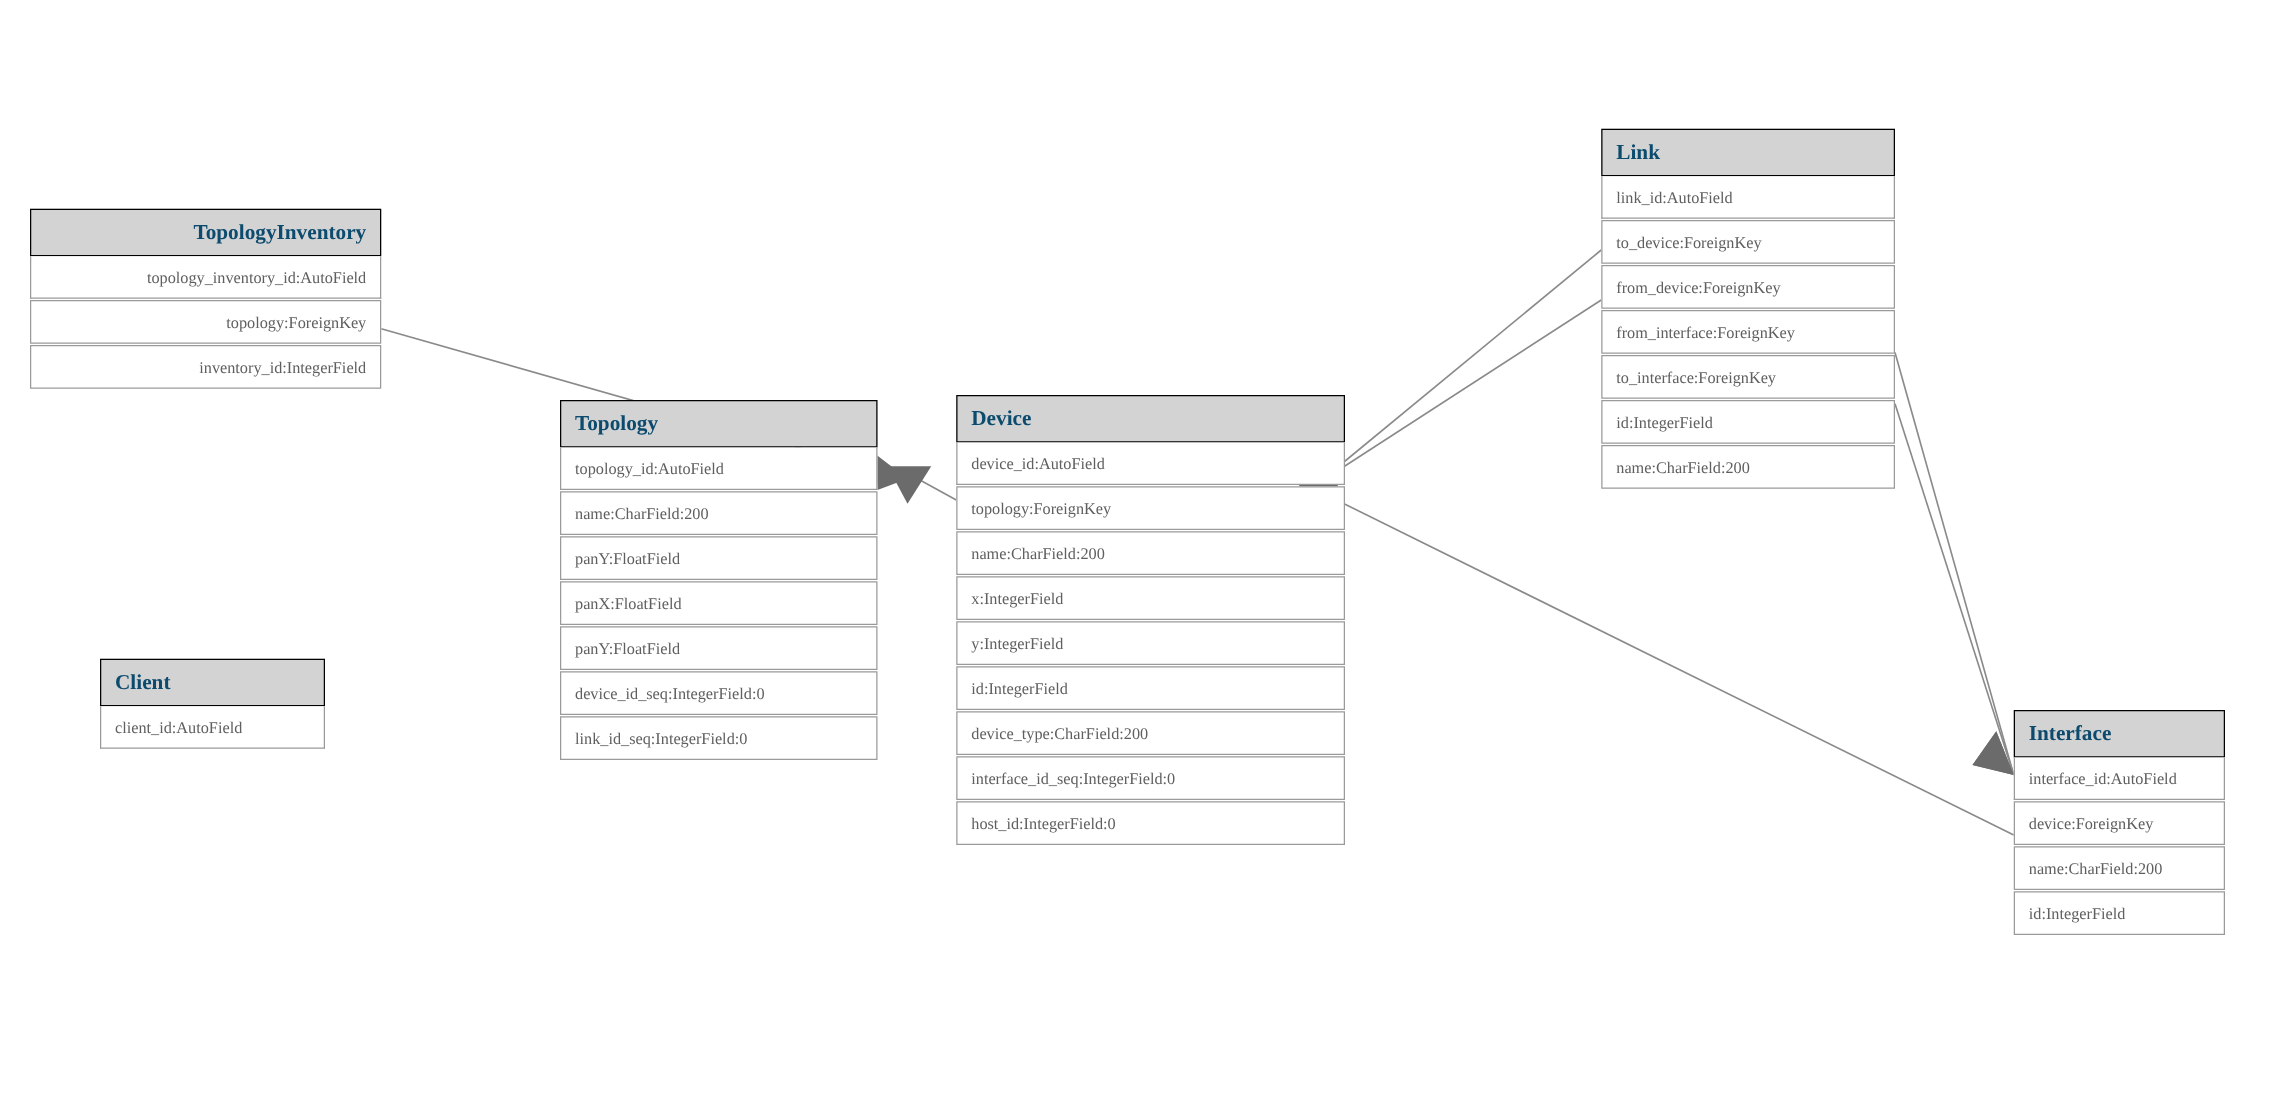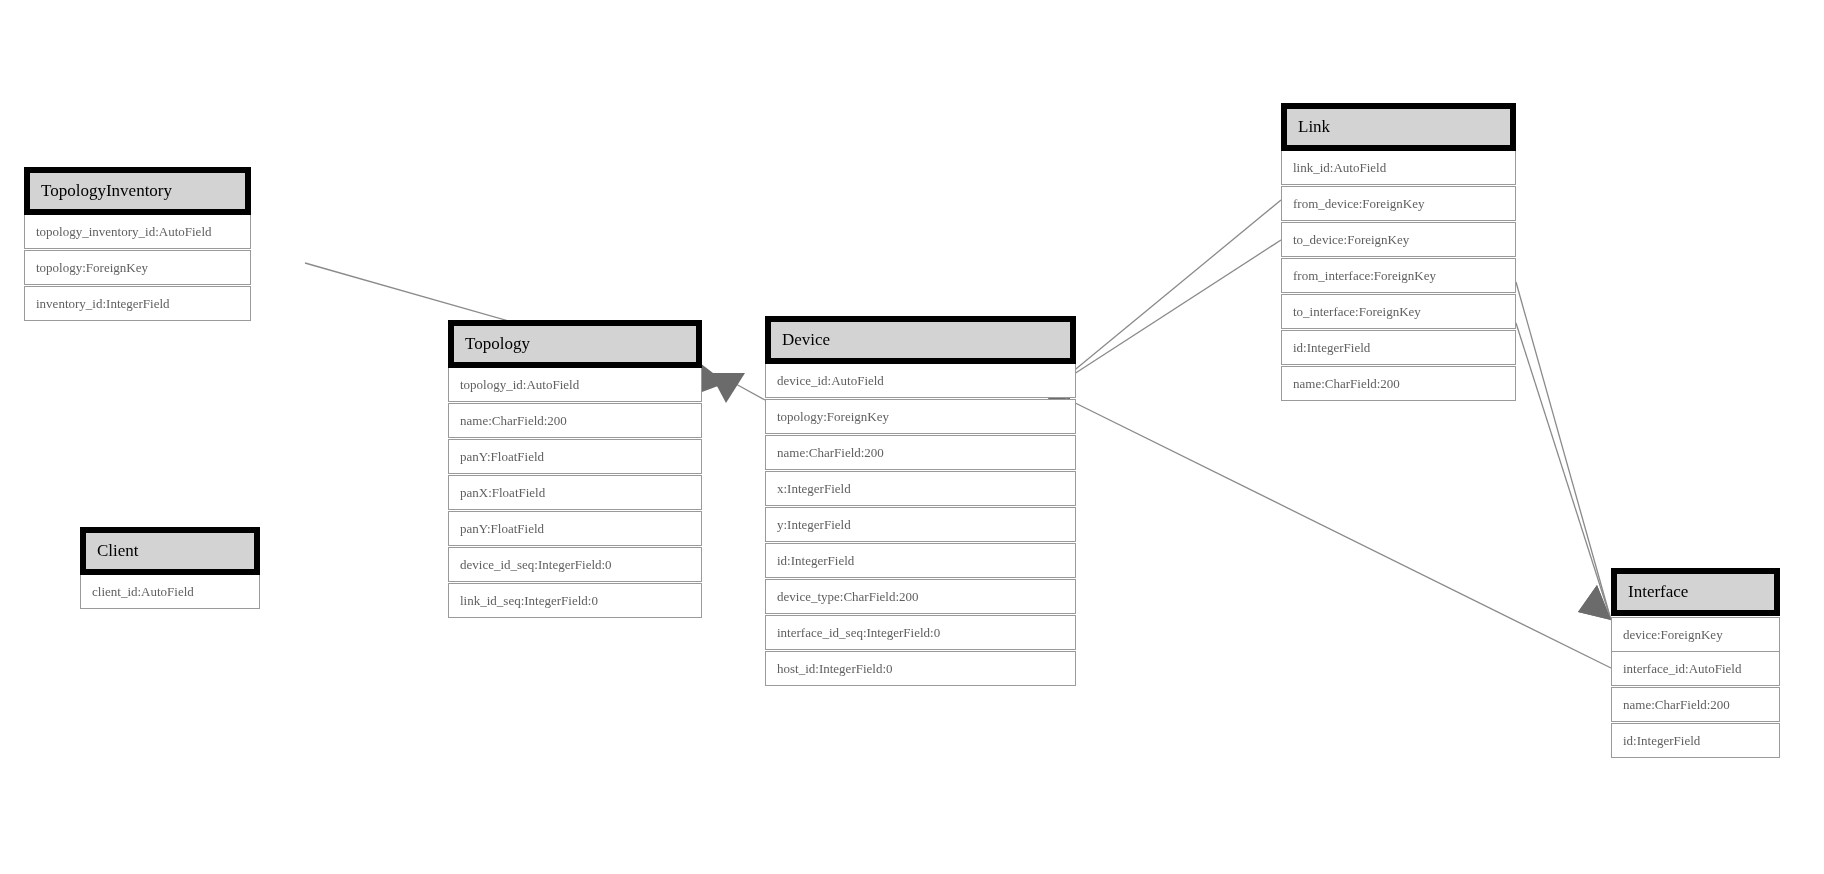--- a/index.html
+++ b/index.html
@@ -31,13 +31,14 @@
   .entity-header {
     box-sizing: border-box;
     background: #d3d3d3;
-    border: 6px solid #000000;
-    color: #000000;
+    border: 1px solid #000000;
+    color: #0c4a6e;
     font-size: 17px;
     line-height: 1;
     padding: 9px 11px 10px 11px;
     white-space: nowrap;
     overflow: hidden;
+    font-weight: bold;
   }
   .entity-rows {
     position: relative;

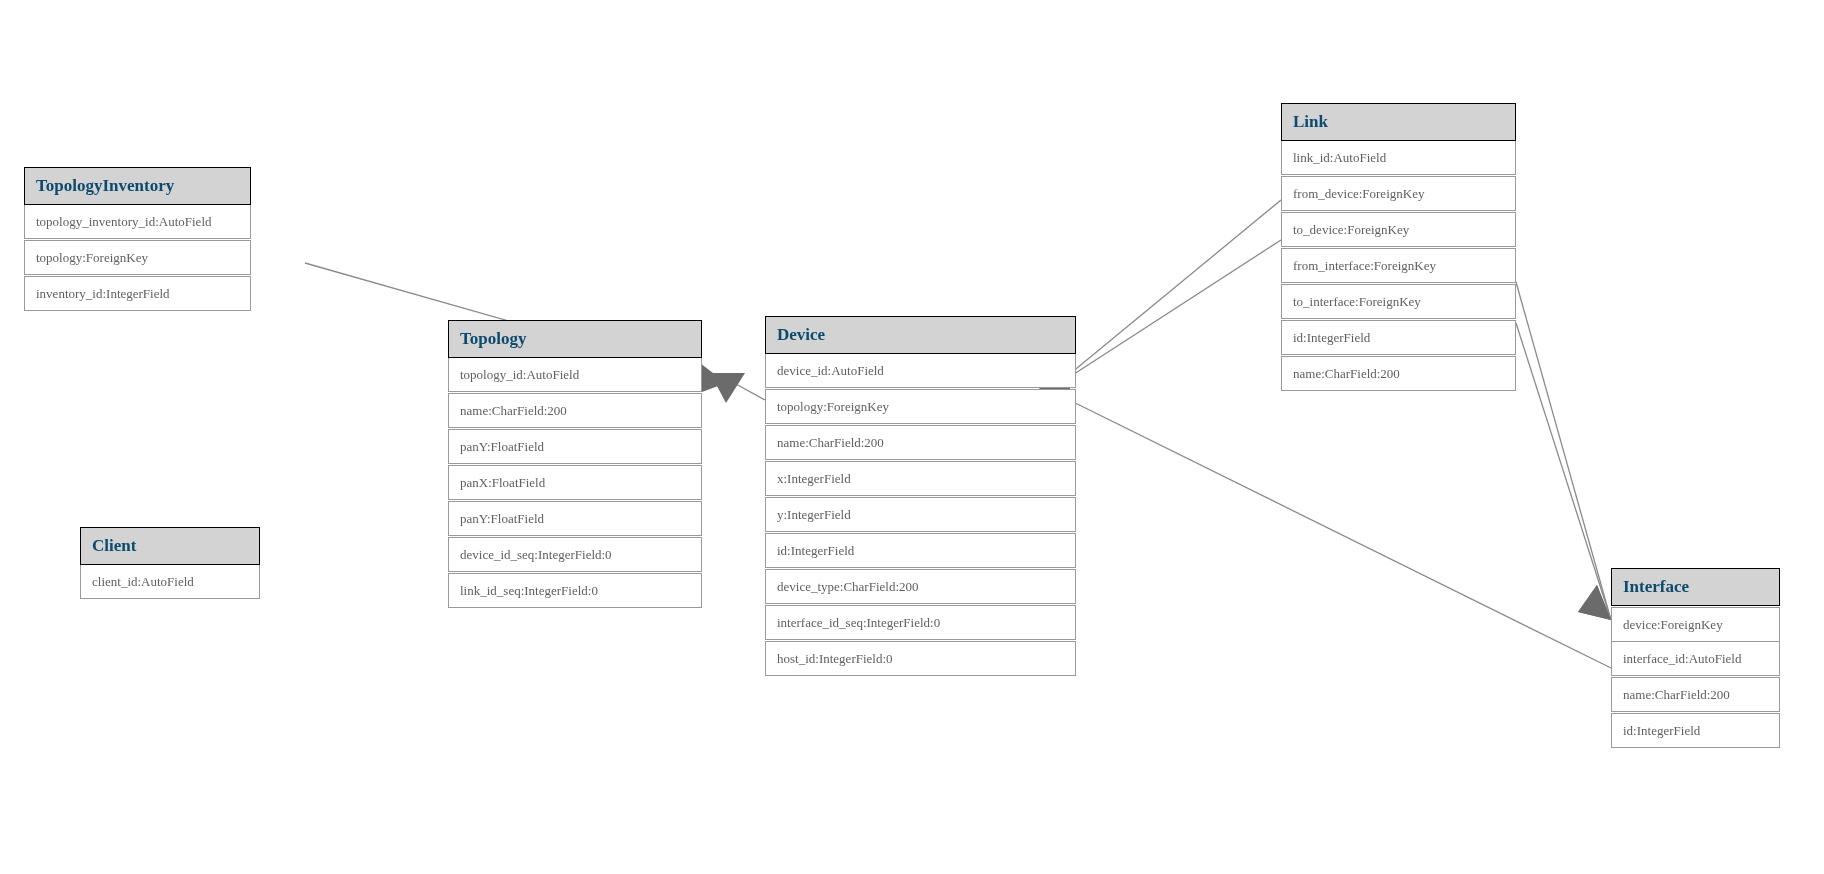--- a/index.html
+++ b/index.html
@@ -97,7 +97,7 @@
     </svg>
 
   <div id="entities-layer">
-      <div class="entity" style="left: 24px; top: 167px; width: 227px;">
+      <div class="entity" style="left: 24px; top: 167px; width: 281px; text-align: right;">
         <div class="entity-header">TopologyInventory</div>
         <div class="entity-rows">
           <div class="entity-row">topology_inventory_id:AutoField</div>

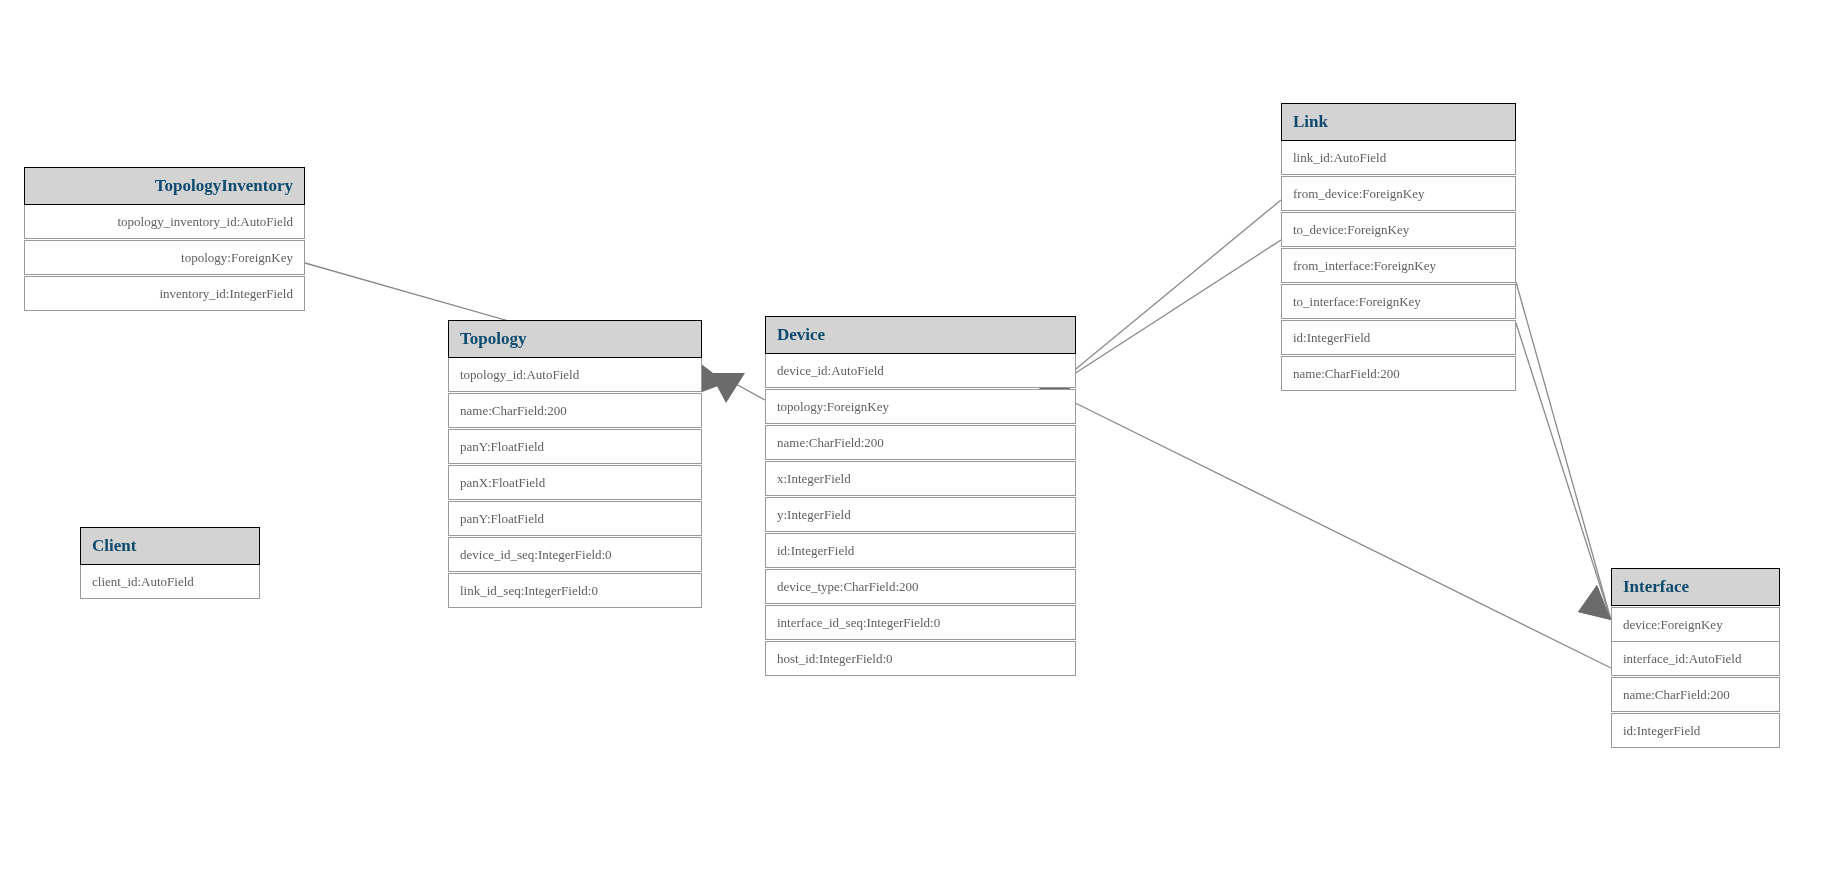--- a/index.html
+++ b/index.html
@@ -135,8 +135,8 @@
         <div class="entity-header">Link</div>
         <div class="entity-rows">
           <div class="entity-row">link_id:AutoField</div>
+          <div class="entity-row gapped">to_device:ForeignKey</div>
           <div class="entity-row gapped">from_device:ForeignKey</div>
-          <div class="entity-row gapped">to_device:ForeignKey</div>
           <div class="entity-row gapped">from_interface:ForeignKey</div>
           <div class="entity-row gapped">to_interface:ForeignKey</div>
           <div class="entity-row gapped">id:IntegerField</div>

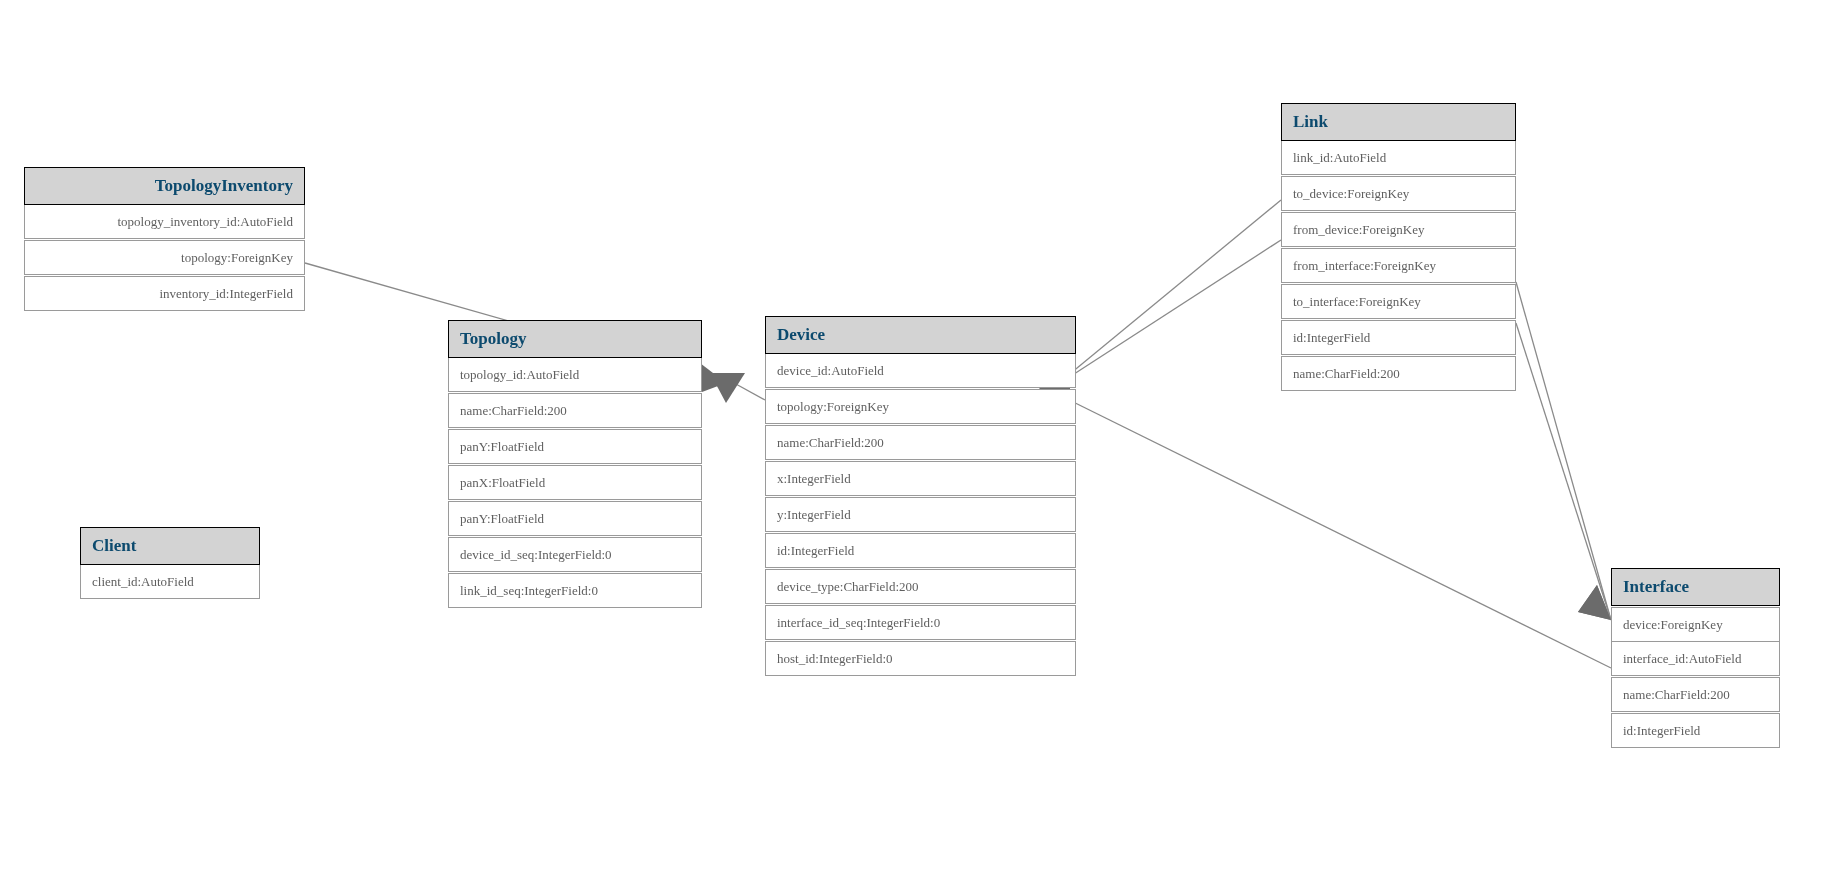--- a/index.html
+++ b/index.html
@@ -146,8 +146,8 @@
       <div class="entity" style="left: 1611px; top: 568px; width: 169px;">
         <div class="entity-header">Interface</div>
         <div class="entity-rows">
+          <div class="entity-row">interface_id:AutoField</div>
           <div class="entity-row gapped">device:ForeignKey</div>
-          <div class="entity-row">interface_id:AutoField</div>
           <div class="entity-row gapped">name:CharField:200</div>
           <div class="entity-row gapped">id:IntegerField</div>
         </div>

